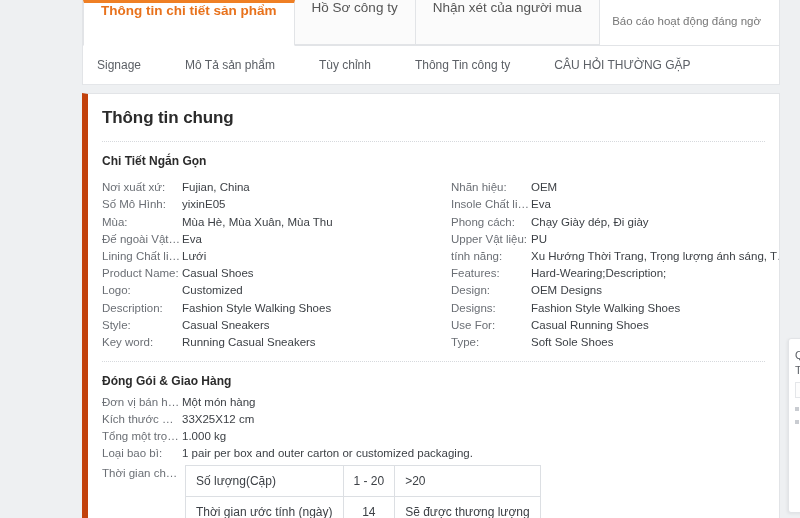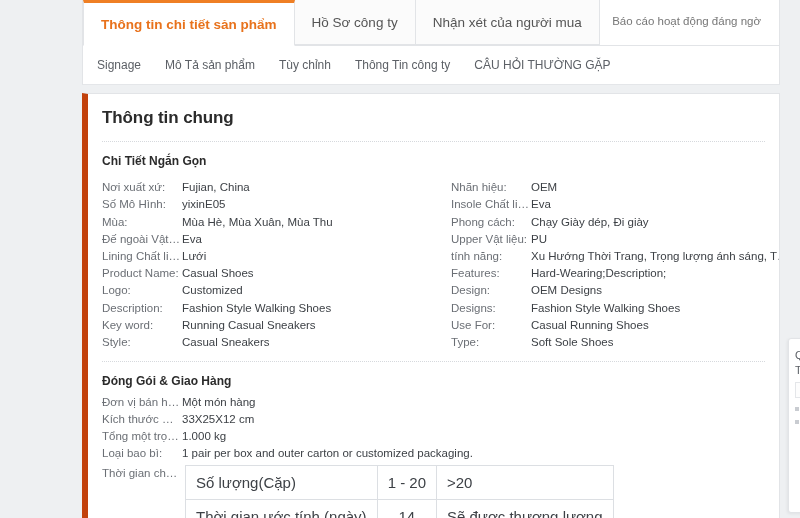--- a/index.html
+++ b/index.html
@@ -51,7 +51,6 @@
     box-sizing: border-box;
     padding: 0 17px;
     display: flex;
-    align-items: center;
     justify-content: center;
     font-size: 13.5px;
     color: #555;

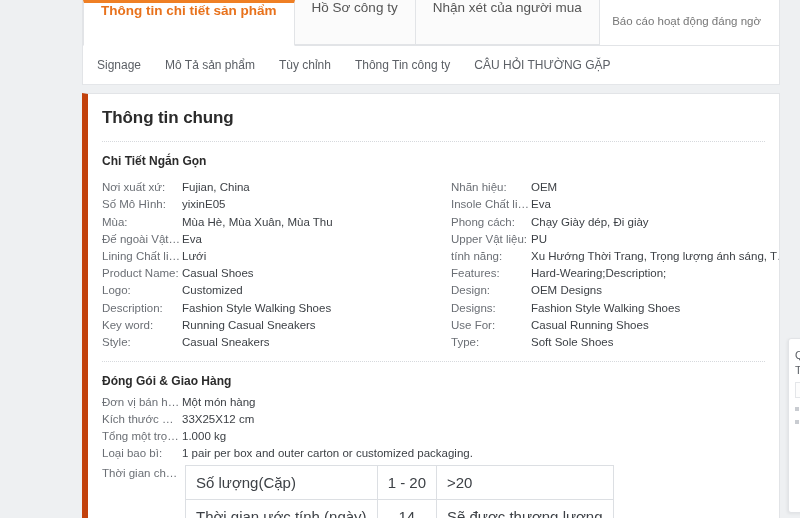--- a/index.html
+++ b/index.html
@@ -97,6 +97,7 @@
     display: flex;
     align-items: center;
     padding-left: 14px;
+    gap: 20px;
   }
   .subnav-item {
     font-size: 12px;

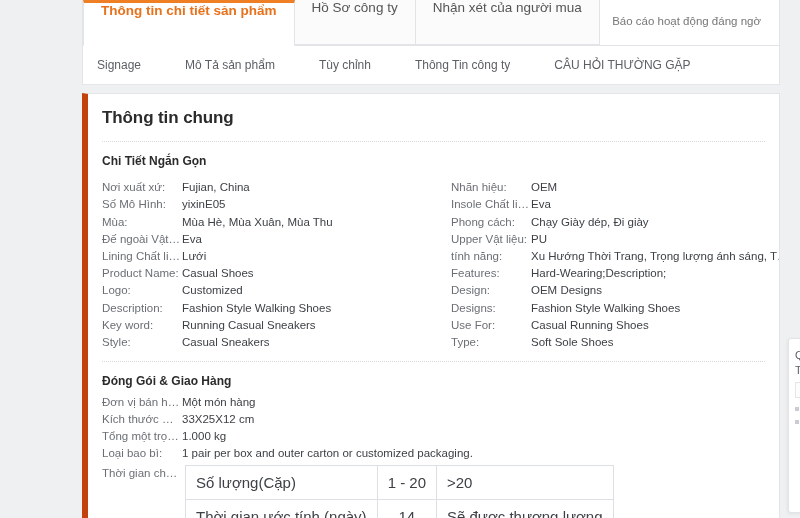--- a/index.html
+++ b/index.html
@@ -347,12 +347,12 @@
           <div class="spec-value">Fashion Style Walking Shoes</div>
         </div>
         <div class="spec-row">
+          <div class="spec-label">Style:</div>
+          <div class="spec-value">Casual Sneakers</div>
+        </div>
+        <div class="spec-row">
           <div class="spec-label">Key word:</div>
           <div class="spec-value">Running Casual Sneakers</div>
-        </div>
-        <div class="spec-row">
-          <div class="spec-label">Style:</div>
-          <div class="spec-value">Casual Sneakers</div>
         </div>
       </div>
 

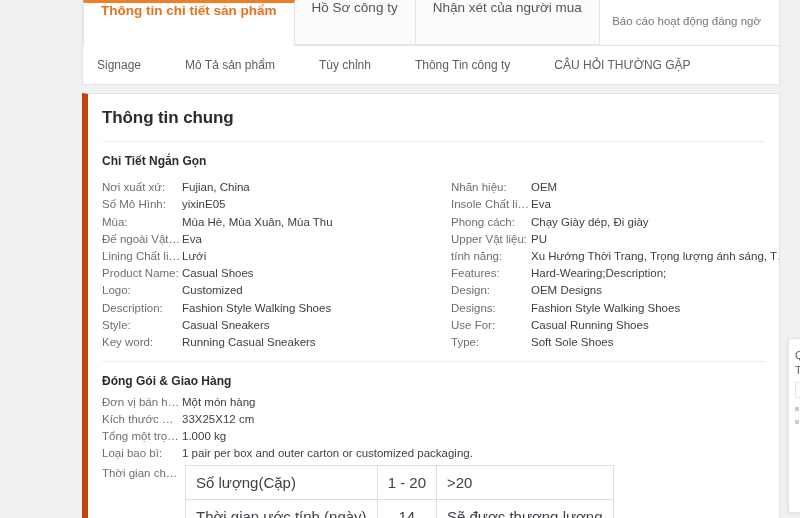--- a/index.html
+++ b/index.html
@@ -220,7 +220,7 @@
   }
   table.leadtime td {
     border: 1px solid #dcdfe3;
-    font-size: 15px;
+    font-size: 12px;
     color: #3d4146;
     padding: 8px 10px;
     white-space: nowrap;

